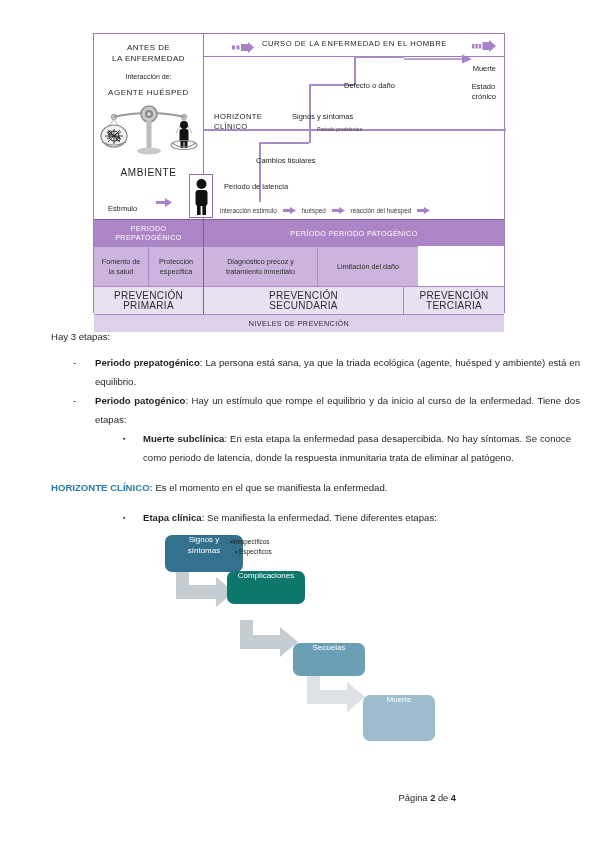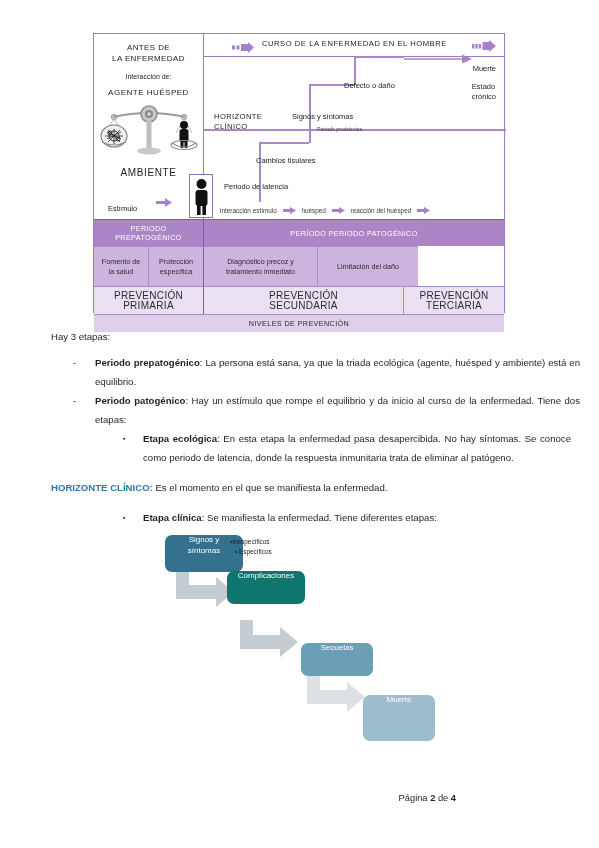--- a/index.html
+++ b/index.html
@@ -352,7 +352,7 @@
 
     <div class="lvl2 just" style="width:428px;">
       <span class="sq">▪</span>
-      <span class="b">Etapa ecológica</span><span>: En esta etapa la enfermedad pasa desapercibida. No hay síntomas. Se conoce como periodo de latencia, donde la respuesta inmunitaria trata de eliminar al patógeno.</span>
+      <span class="b">Muerte subclínica</span><span>: En esta etapa la enfermedad pasa desapercibida. No hay síntomas. Se conoce como periodo de latencia, donde la respuesta inmunitaria trata de eliminar al patógeno.</span>
     </div>
 
     <div class="hc-line">

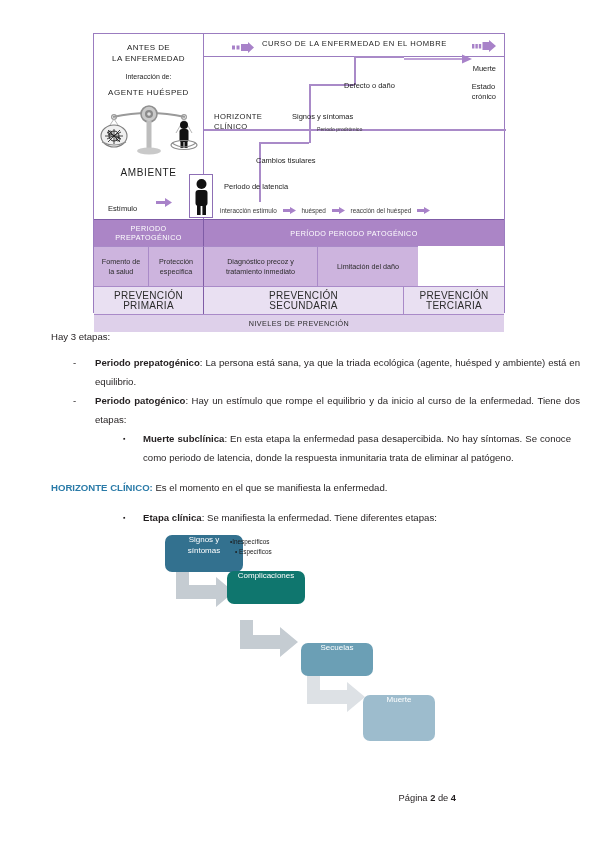--- a/index.html
+++ b/index.html
@@ -124,7 +124,7 @@
   }
   .fb1{left:15px;top:5px;width:78px;height:37px;background:#33718f;}
   .fb2{left:77px;top:41px;width:78px;height:33px;background:#0f766e;}
-  .fb3{left:143px;top:113px;width:72px;height:33px;background:#6b9fb5;margin-left:8px;}
+  .fb3{left:143px;top:113px;width:72px;height:33px;background:#6b9fb5;}
   .fb4{left:213px;top:165px;width:72px;height:46px;background:#9dbccd;}
   .bullets{position:absolute;left:80px;top:7px;font-size:6.4px;line-height:10px;color:#1c1c1c;}
   .bullets div:nth-child(2){padding-left:5px;}

